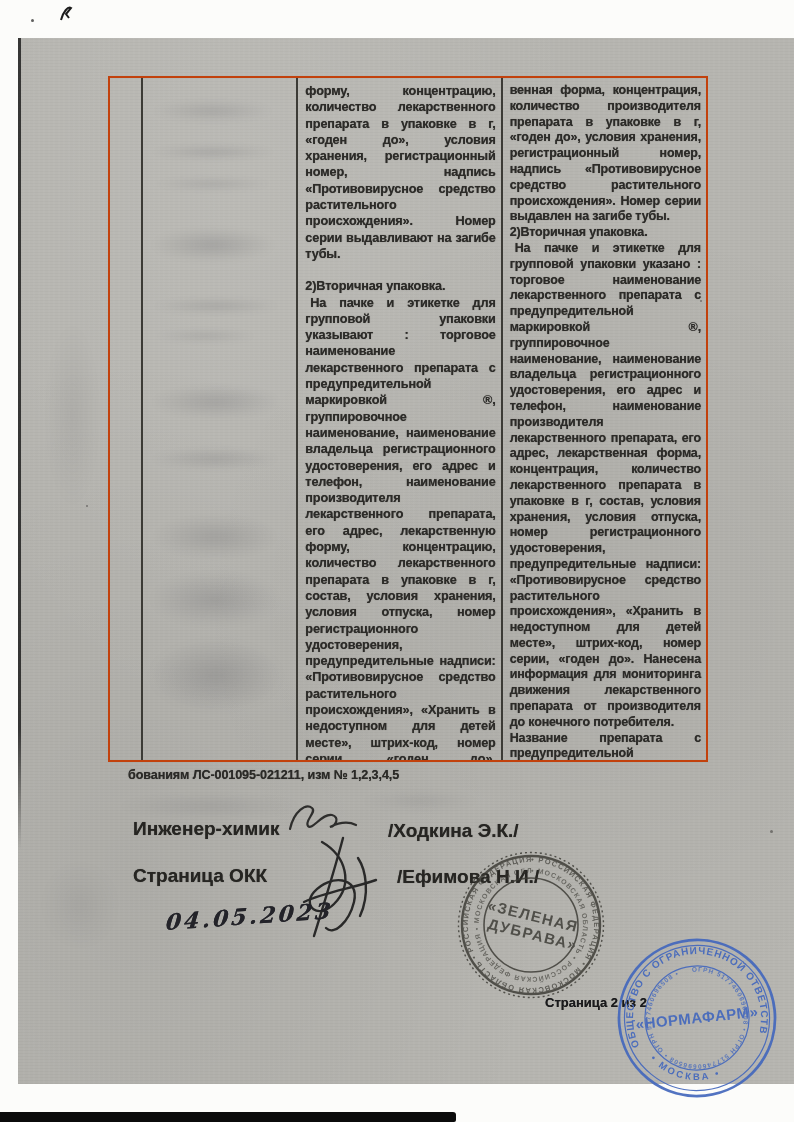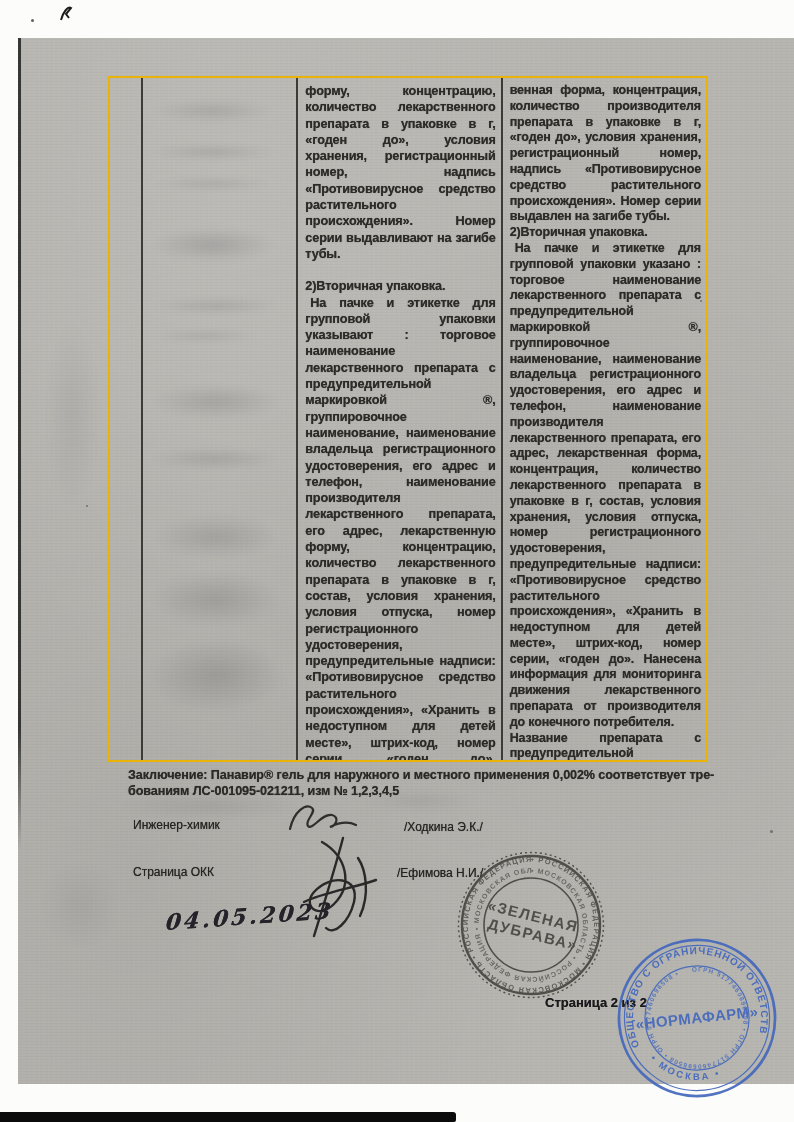--- a/index.html
+++ b/index.html
@@ -19,7 +19,7 @@
     border-radius:0 3px 2px 0;}
   .artifact{position:absolute;background:#1d1d1d;}
   .doc-table{position:absolute;left:108px;top:76px;width:600px;height:686px;
-    border:2px solid #eab308;display:flex;box-sizing:border-box;}
+    border:2px solid #c2410c;display:flex;box-sizing:border-box;}
   .cell{box-sizing:border-box;border-right:2px solid #3c3b36;overflow:hidden;position:relative;}
   .cell:last-child{border-right:none;}
   .c1{width:33px;}

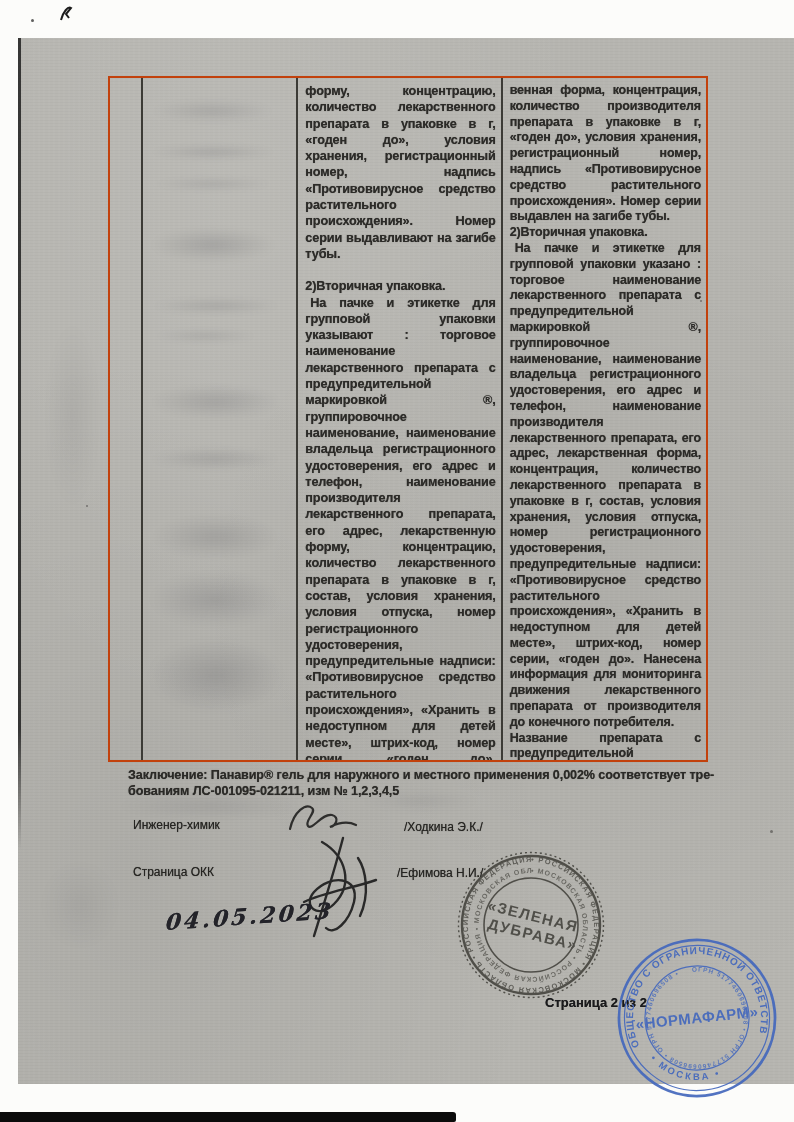--- a/index.html
+++ b/index.html
@@ -100,7 +100,6 @@
   </div>
 
   <div class="conclusion">
-    <div>Заключение: Панавир® гель для наружного и местного применения 0,002% соответствует тре-</div>
     <div>бованиям ЛС-001095-021211, изм № 1,2,3,4,5</div>
   </div>
 

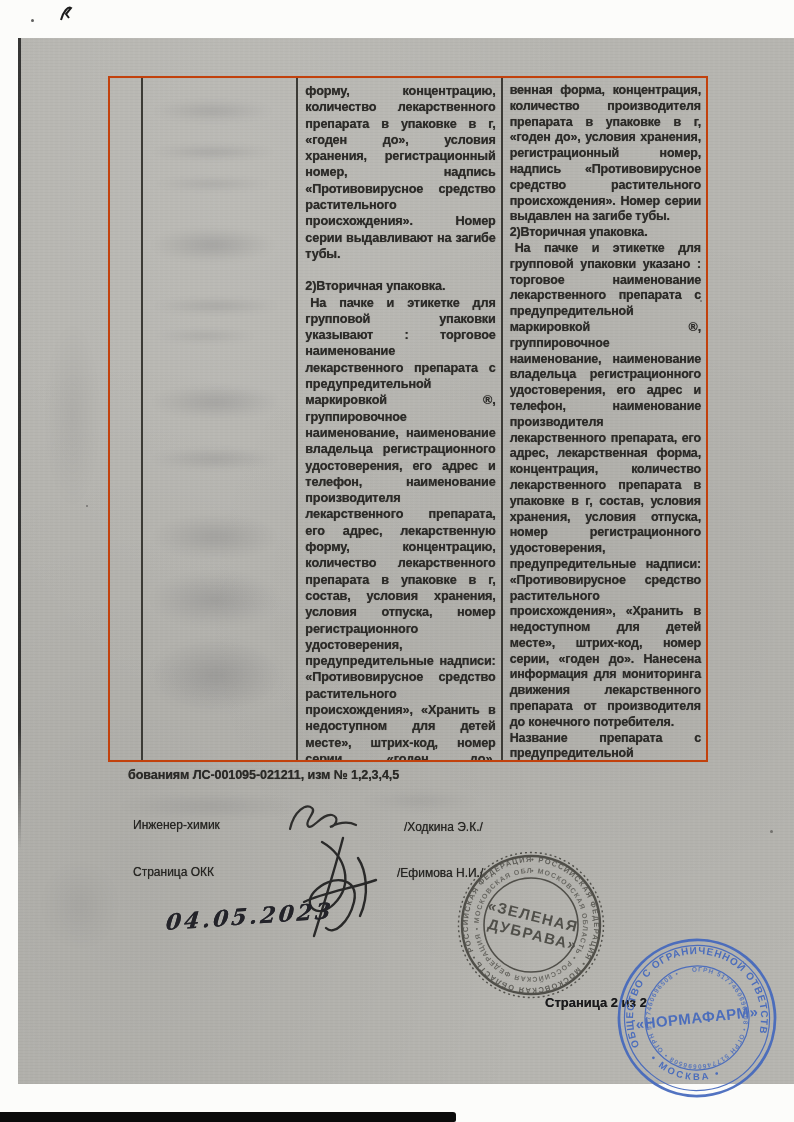--- a/index.html
+++ b/index.html
@@ -35,7 +35,7 @@
   .conclusion{position:absolute;left:128px;top:768px;width:592px;font-weight:700;
     font-size:12.6px;line-height:15.5px;color:#2b2a27;letter-spacing:-0.1px;
     text-shadow:0 0 .7px rgba(43,42,39,.8);}
-  .sig-label{position:absolute;font-weight:400;font-size:12px;color:#262522;
+  .sig-label{position:absolute;font-weight:700;font-size:19px;color:#262522;
     text-shadow:0 0 .7px rgba(38,37,34,.8);}
   .hand-date{position:absolute;left:166px;top:903px;font-family:"DejaVu Serif",serif;
     font-style:italic;font-weight:700;font-size:22px;letter-spacing:3px;color:#232329;

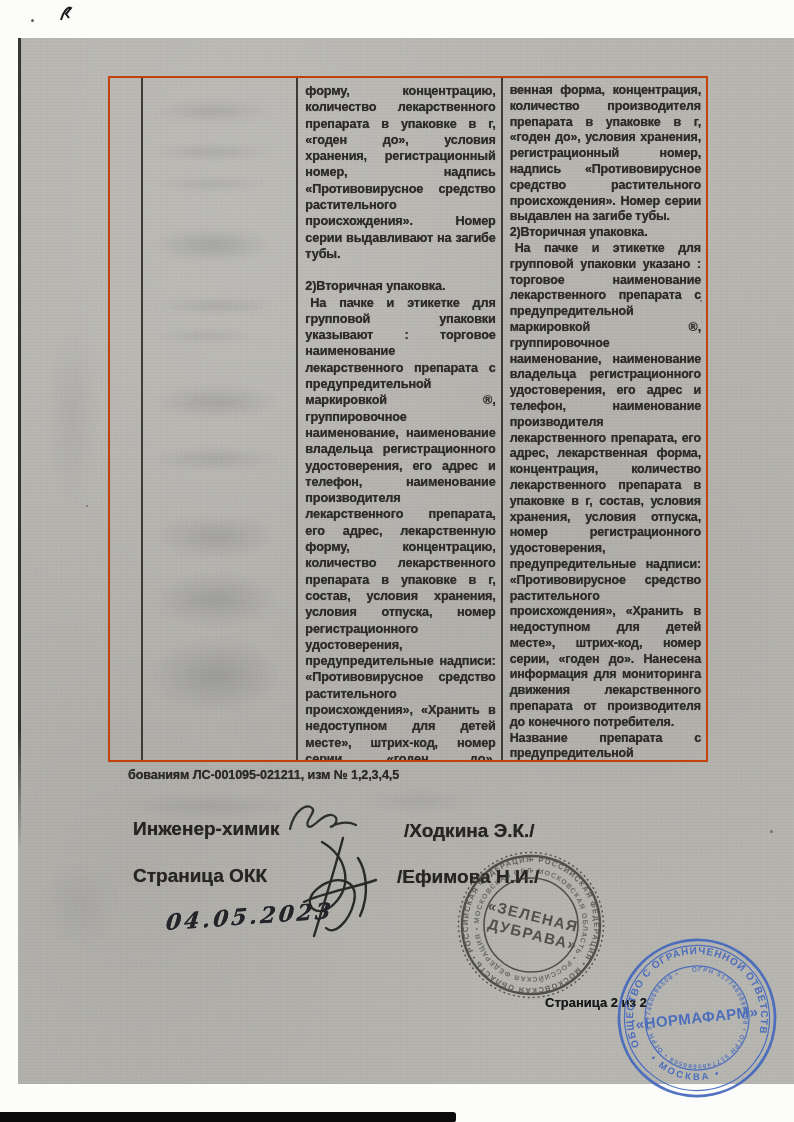--- a/index.html
+++ b/index.html
@@ -104,7 +104,7 @@
   </div>
 
   <div class="sig-label" style="left:133px;top:818px;">Инженер-химик</div>
-  <div class="sig-label" style="left:404px;top:820px;">/Ходкина Э.К./</div>
+  <div class="sig-label" style="left:388px;top:820px;">/Ходкина Э.К./</div>
   <div class="sig-label" style="left:133px;top:865px;">Страница ОКК</div>
   <div class="sig-label" style="left:397px;top:866px;">/Ефимова Н.И./</div>
 

